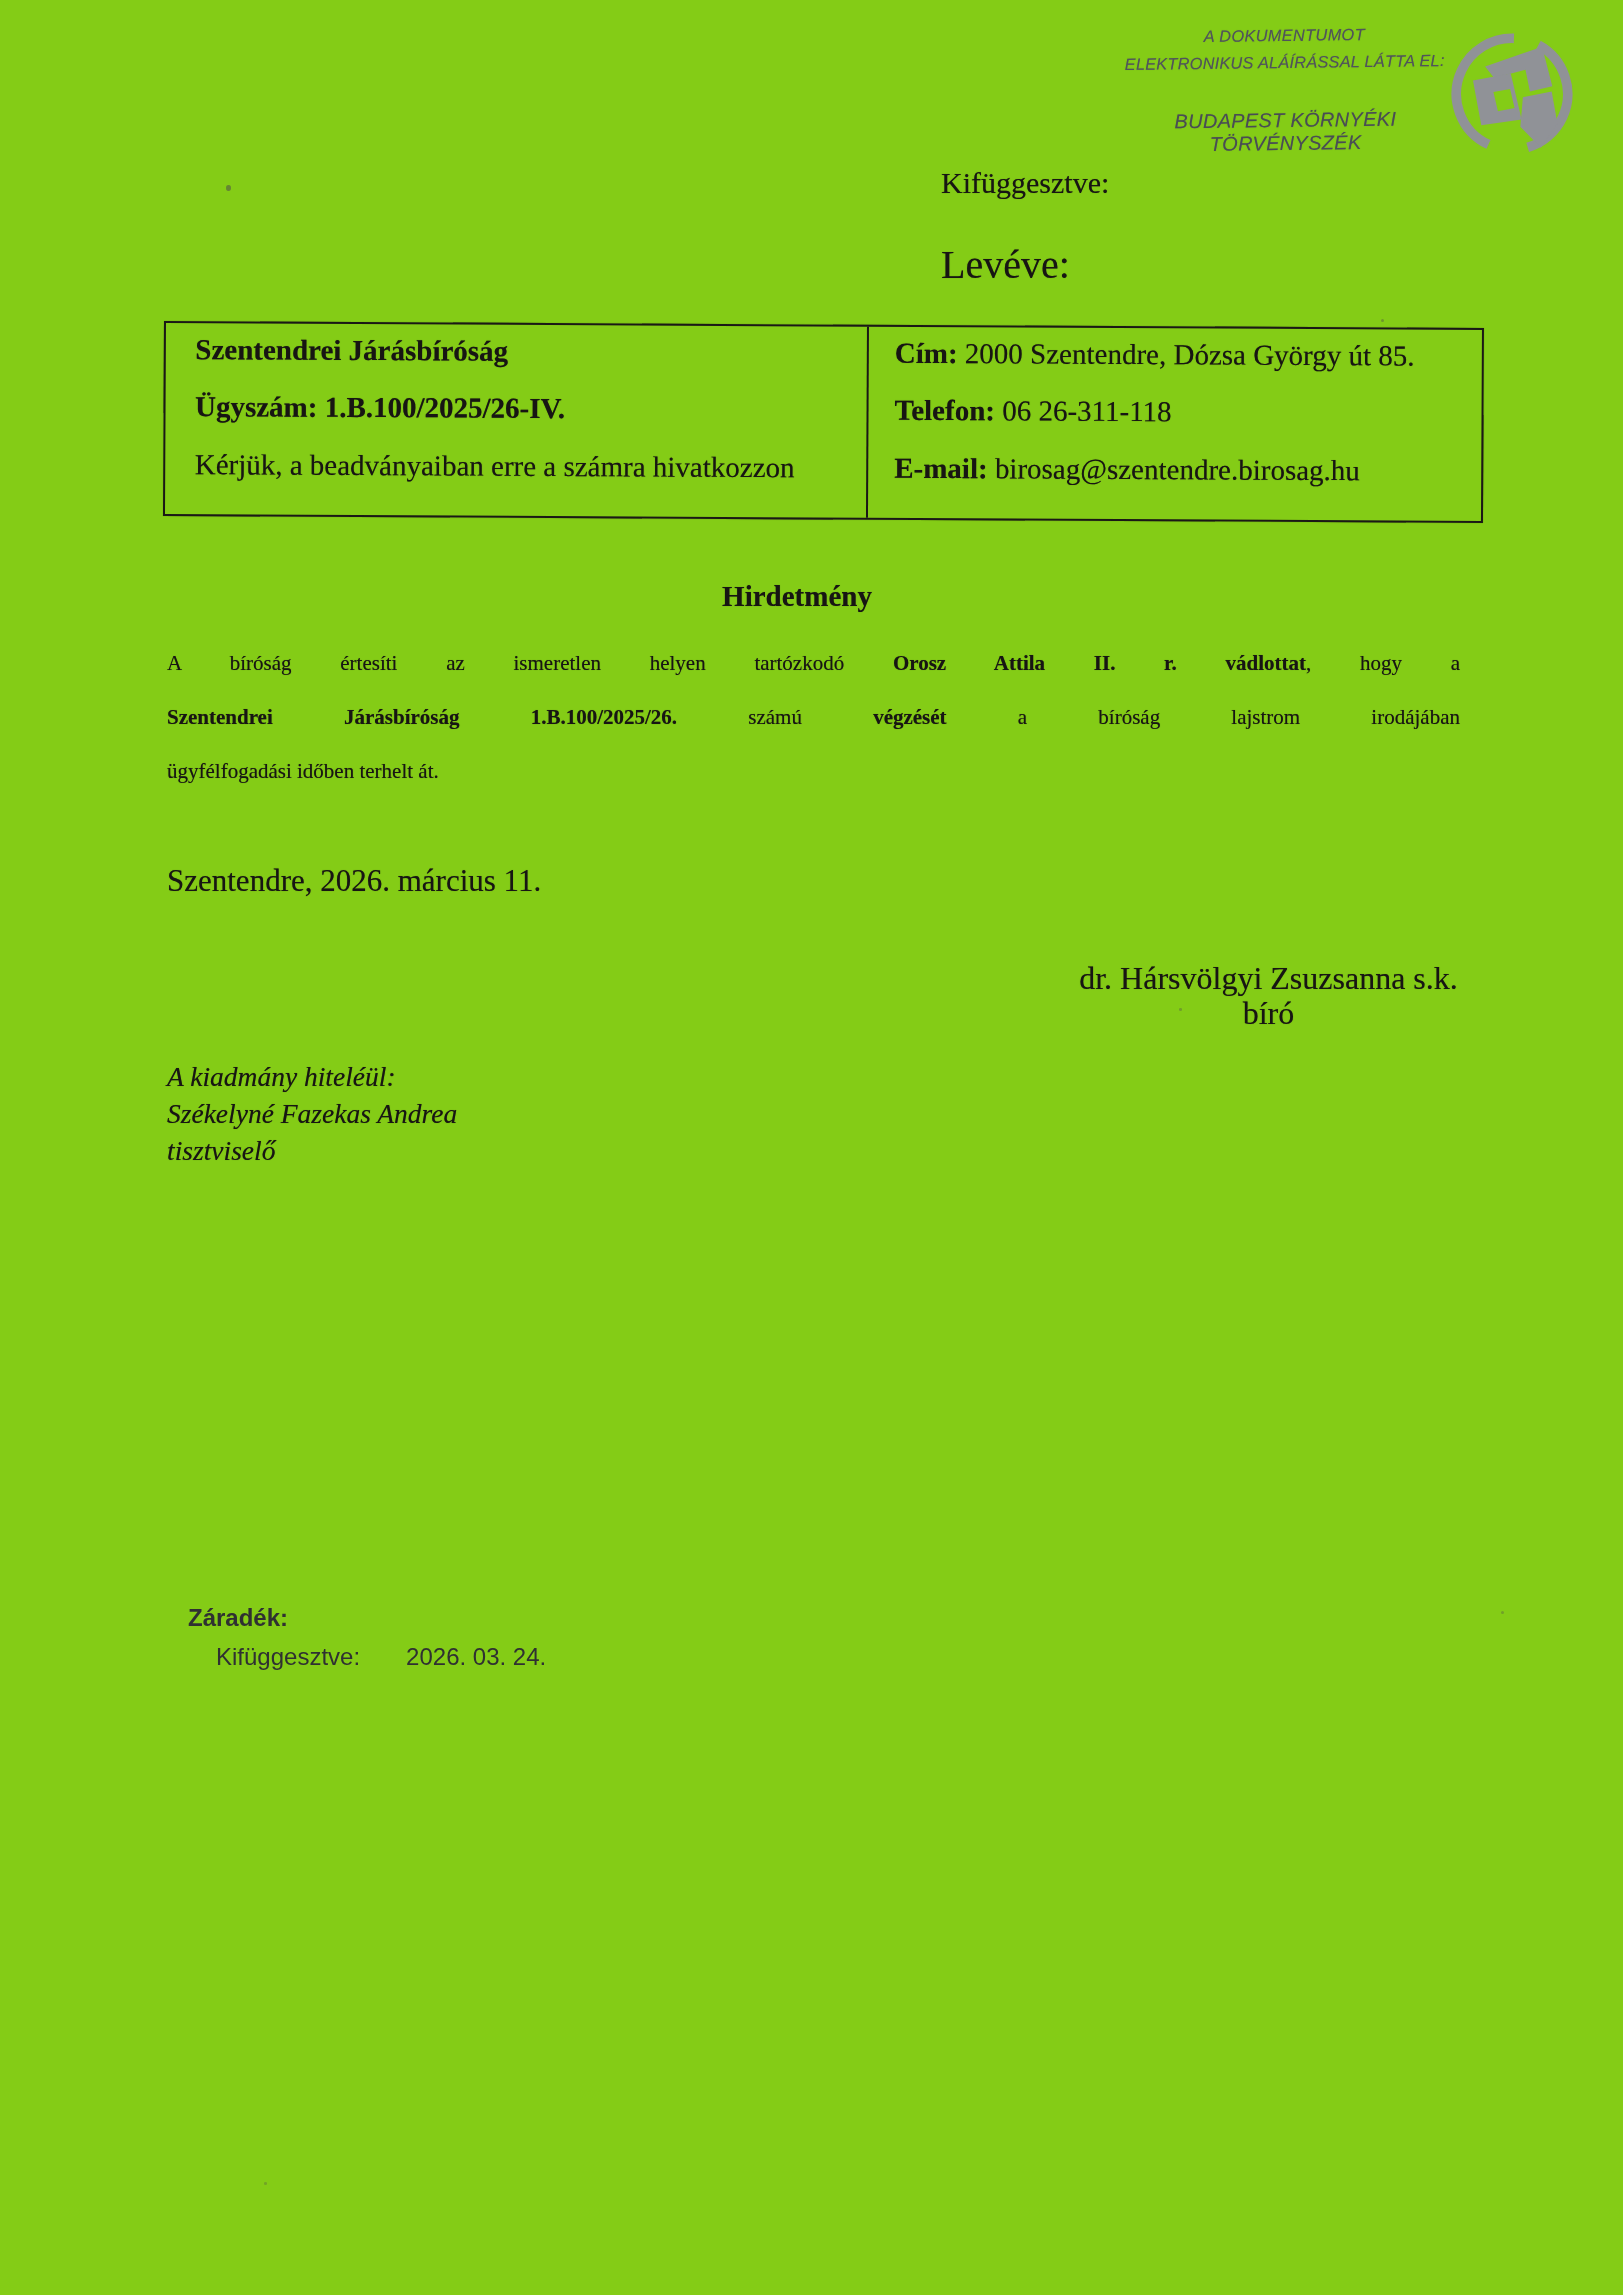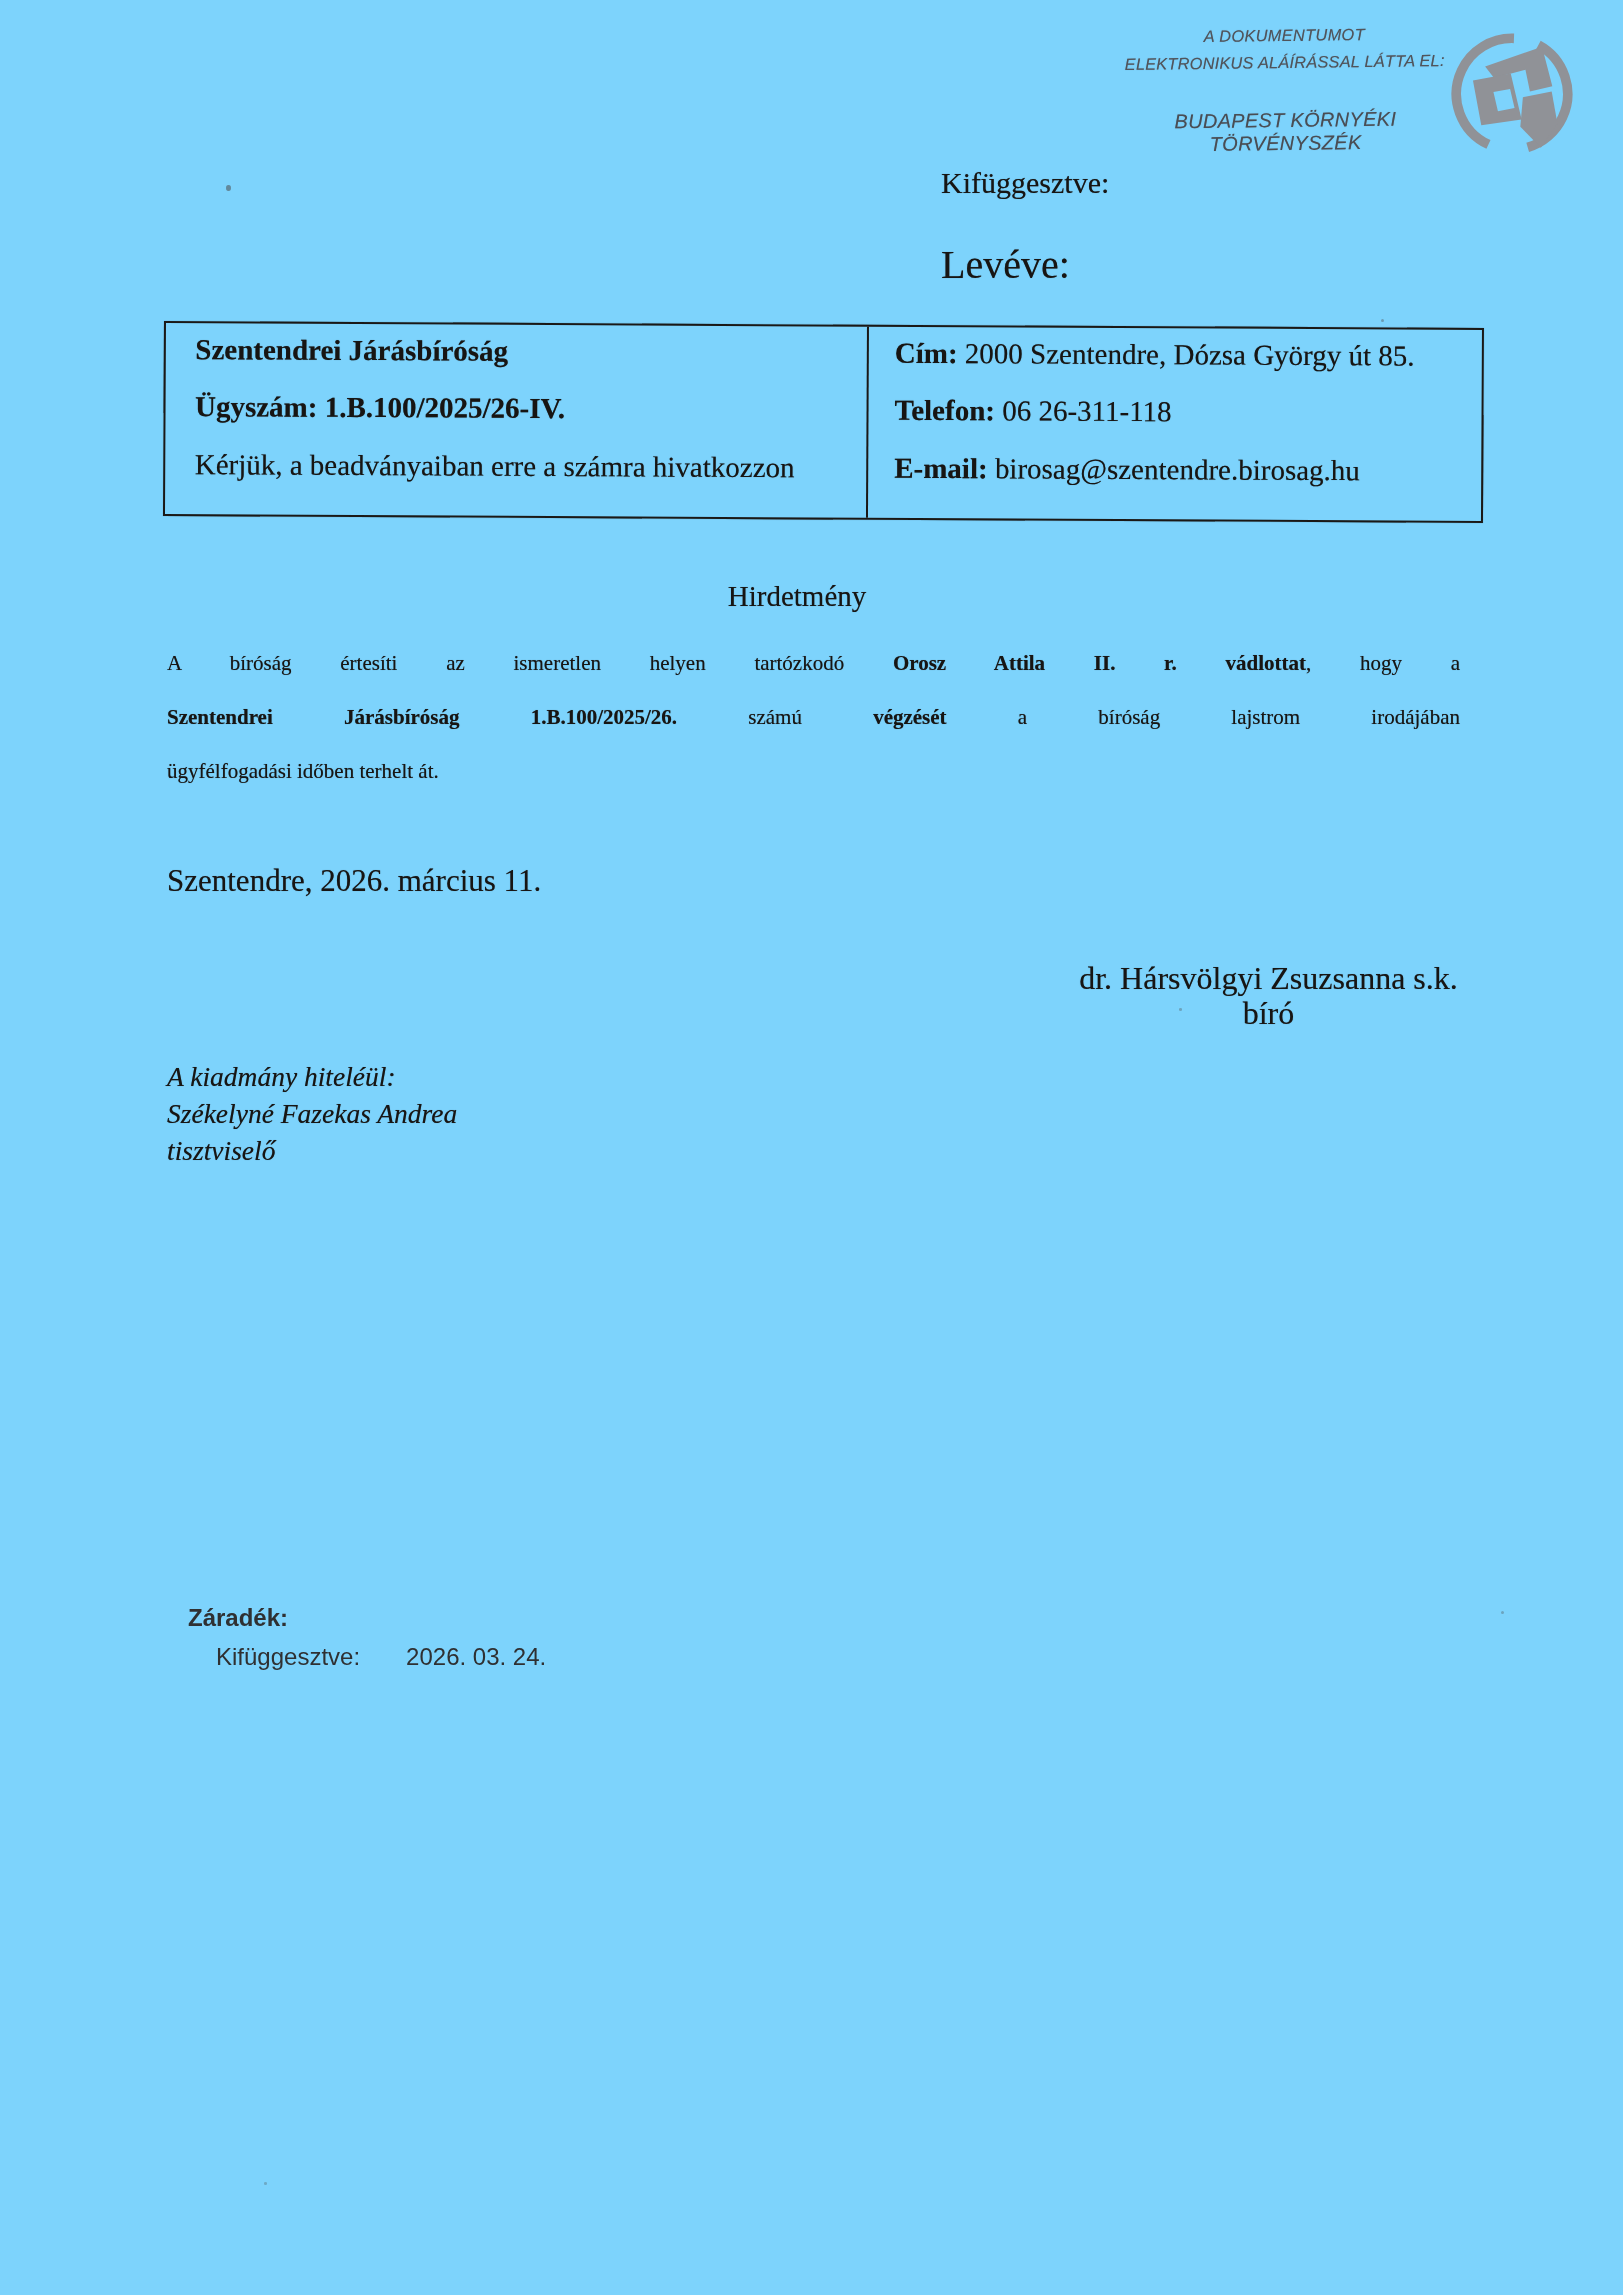--- a/index.html
+++ b/index.html
@@ -9,7 +9,7 @@
     width: 1623px;
     height: 2295px;
     margin: 0 auto;
-    background: #7dd3fc;
+    background: #84cc16;
     overflow: hidden;
     color: #171513;
     font-family: "Liberation Serif", "DejaVu Serif", serif;

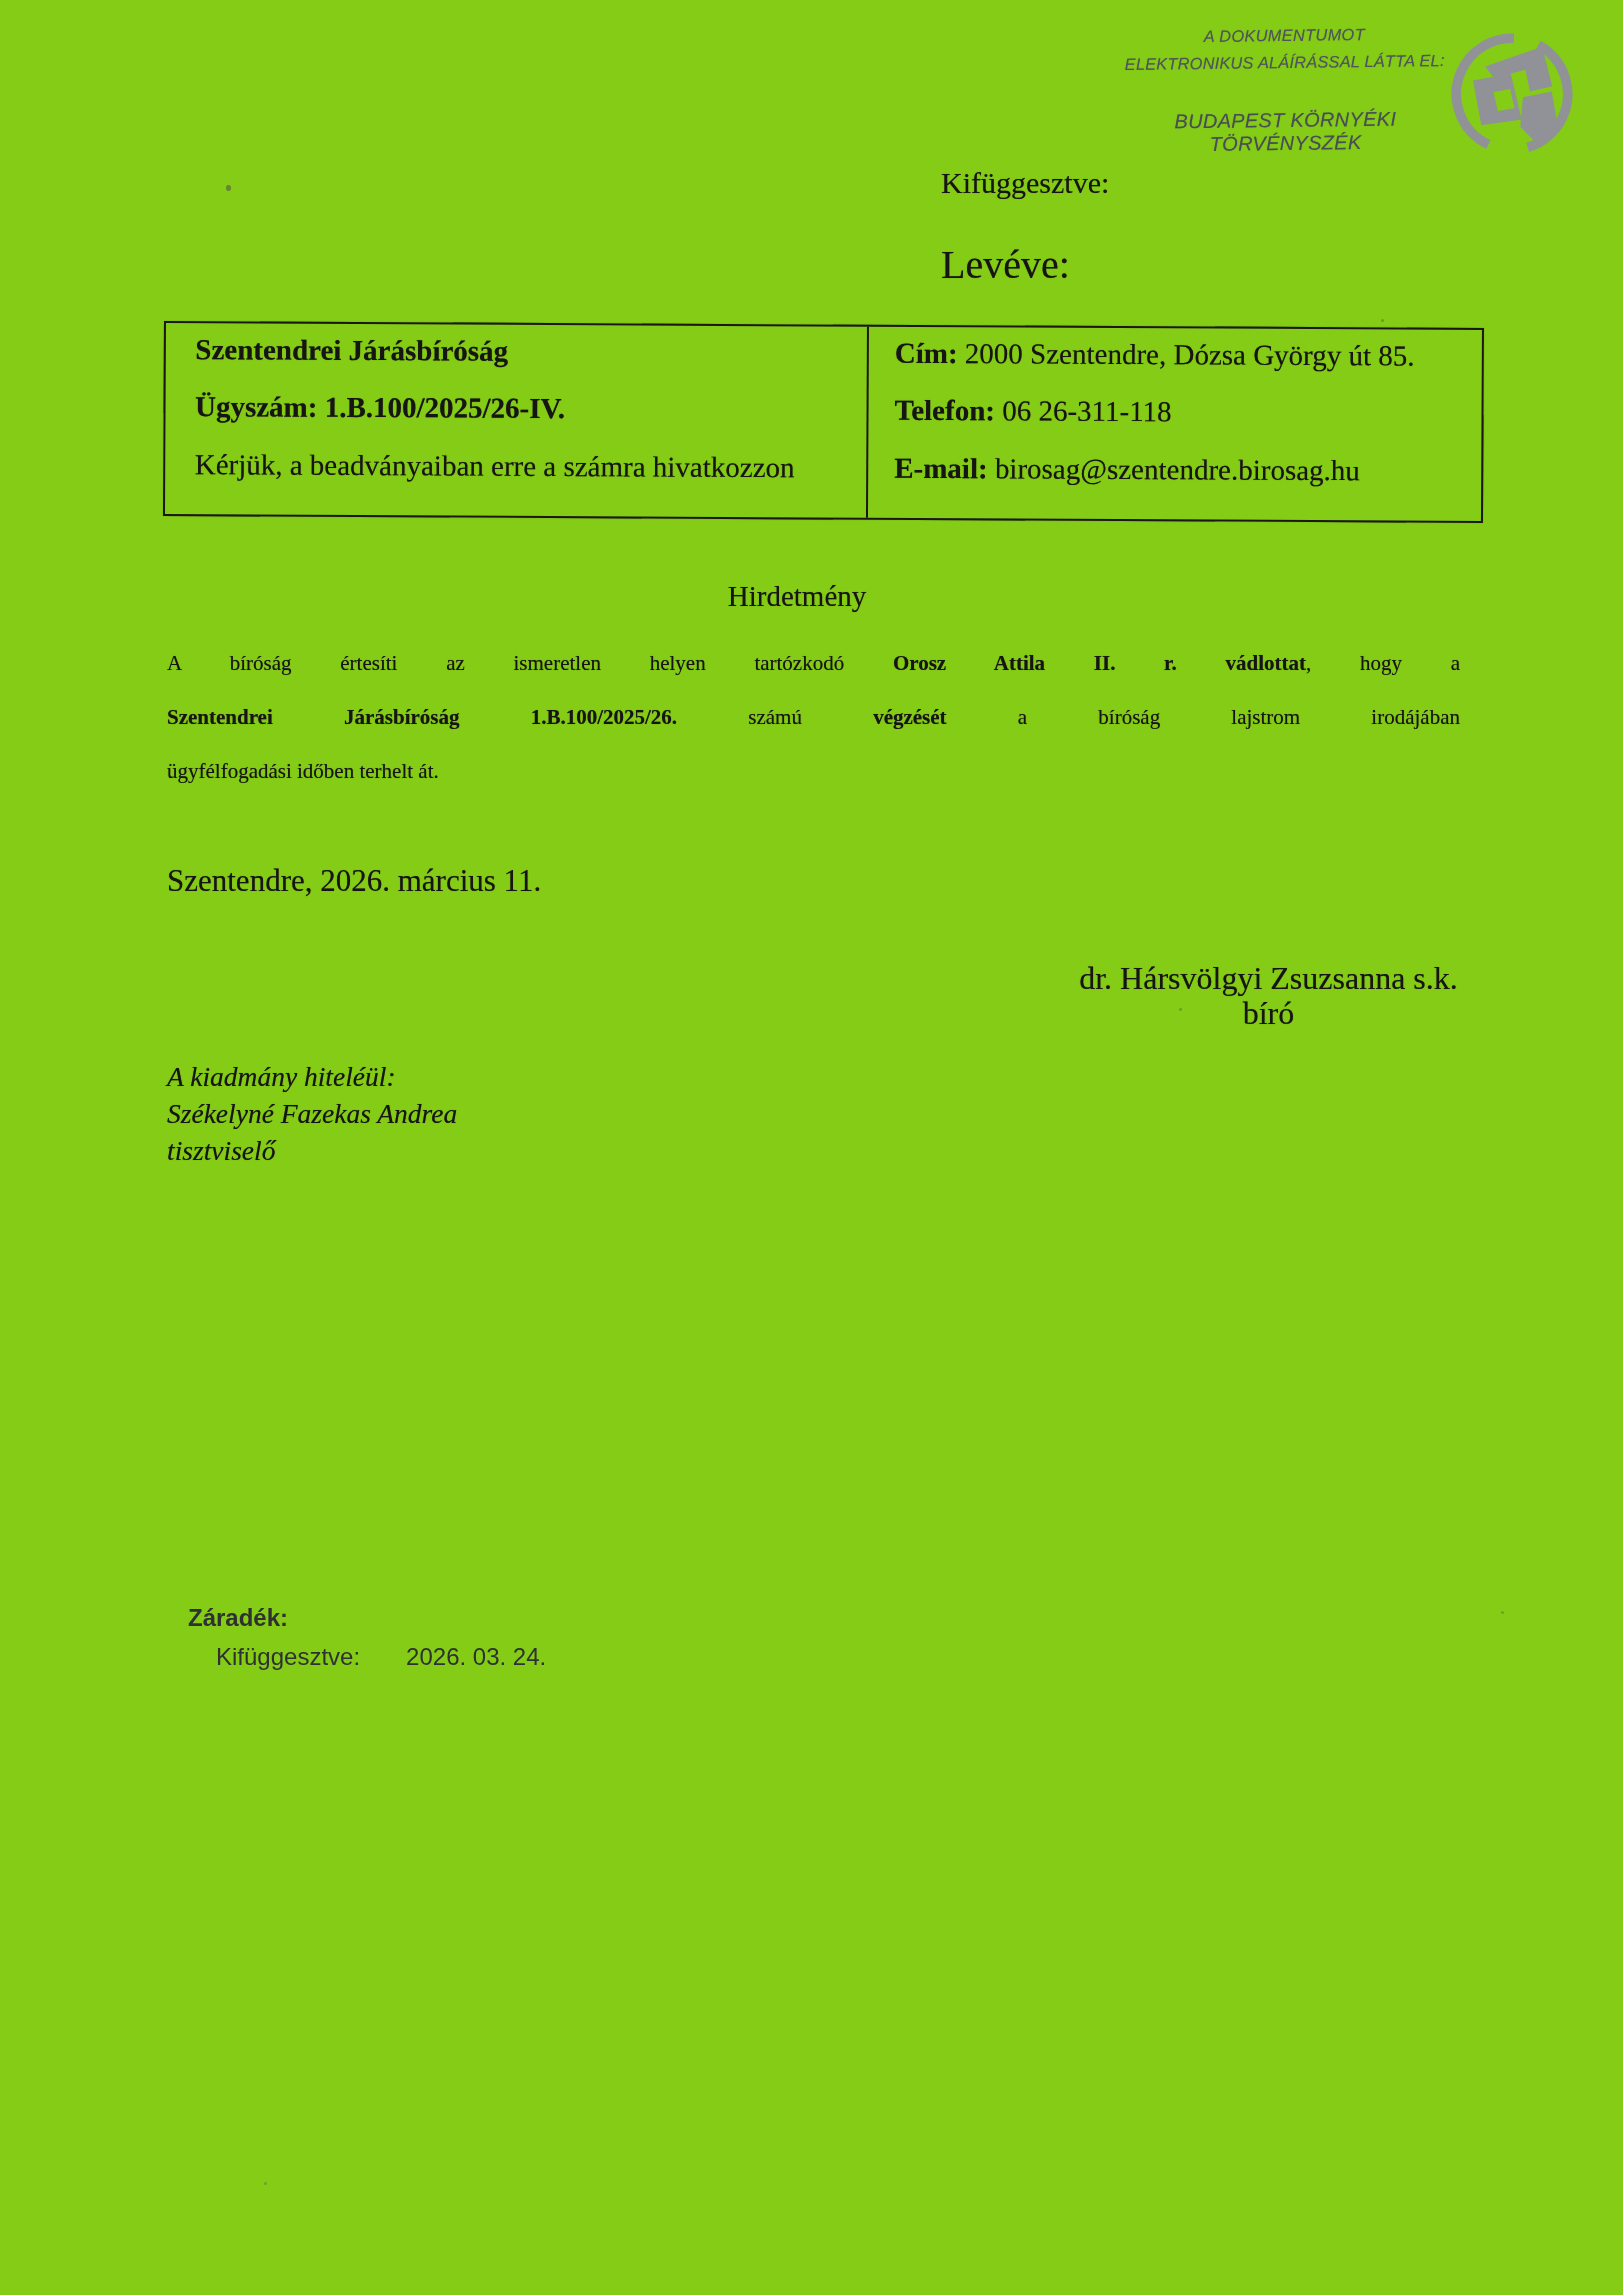--- a/index.html
+++ b/index.html
@@ -55,7 +55,7 @@
   
   .notice-title {
     position: absolute; left: 0; top: 580px; width: 1594px;
-    text-align: center; font-size: 29px; font-weight: normal;
+    text-align: center; font-size: 29px; font-weight: bold;
   }
 
   

